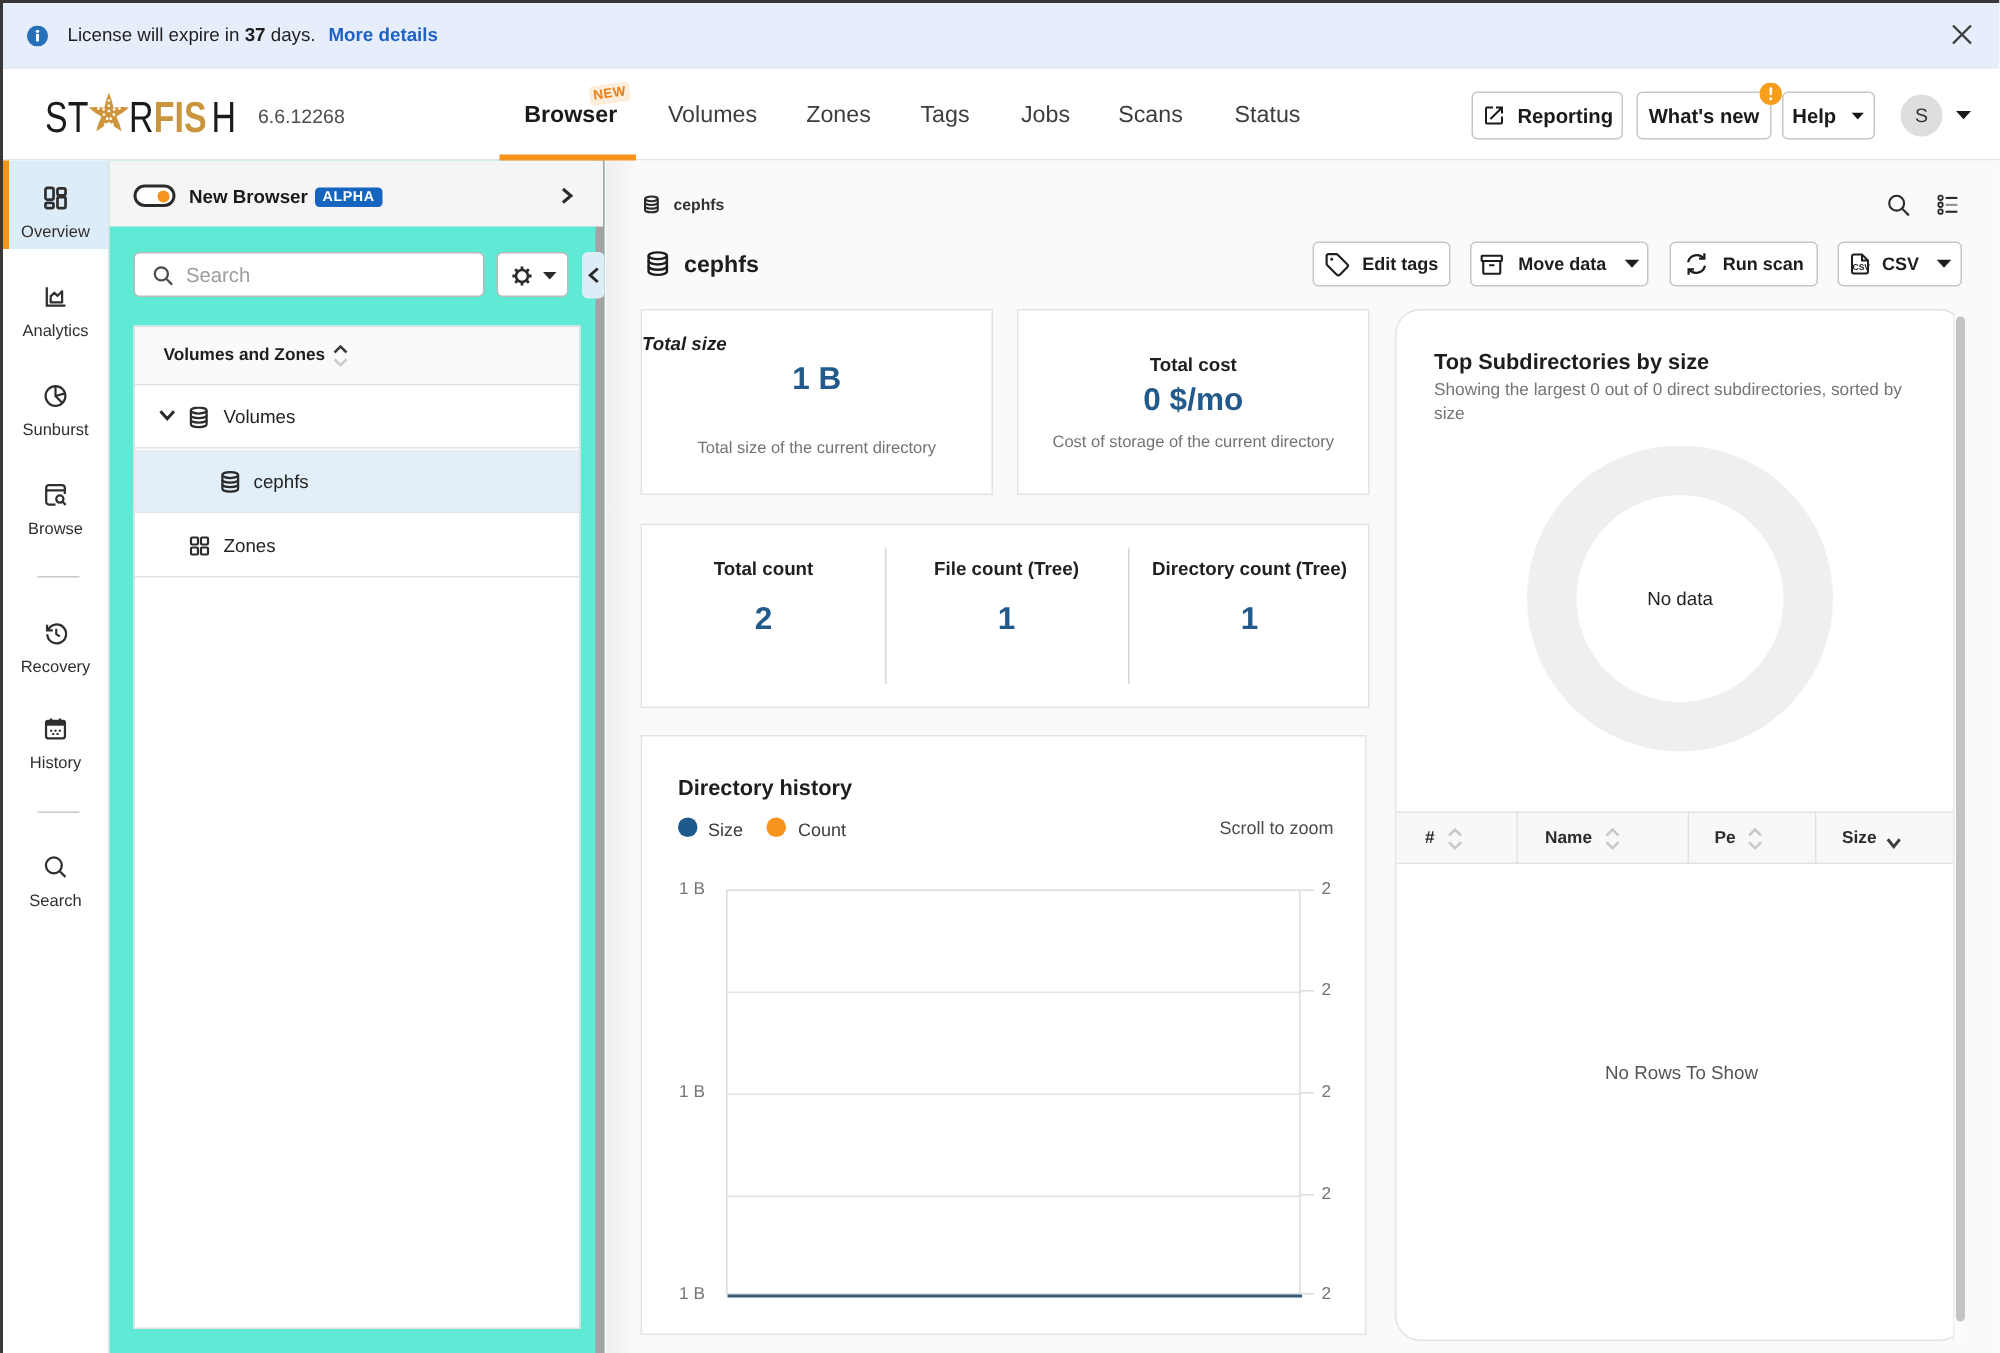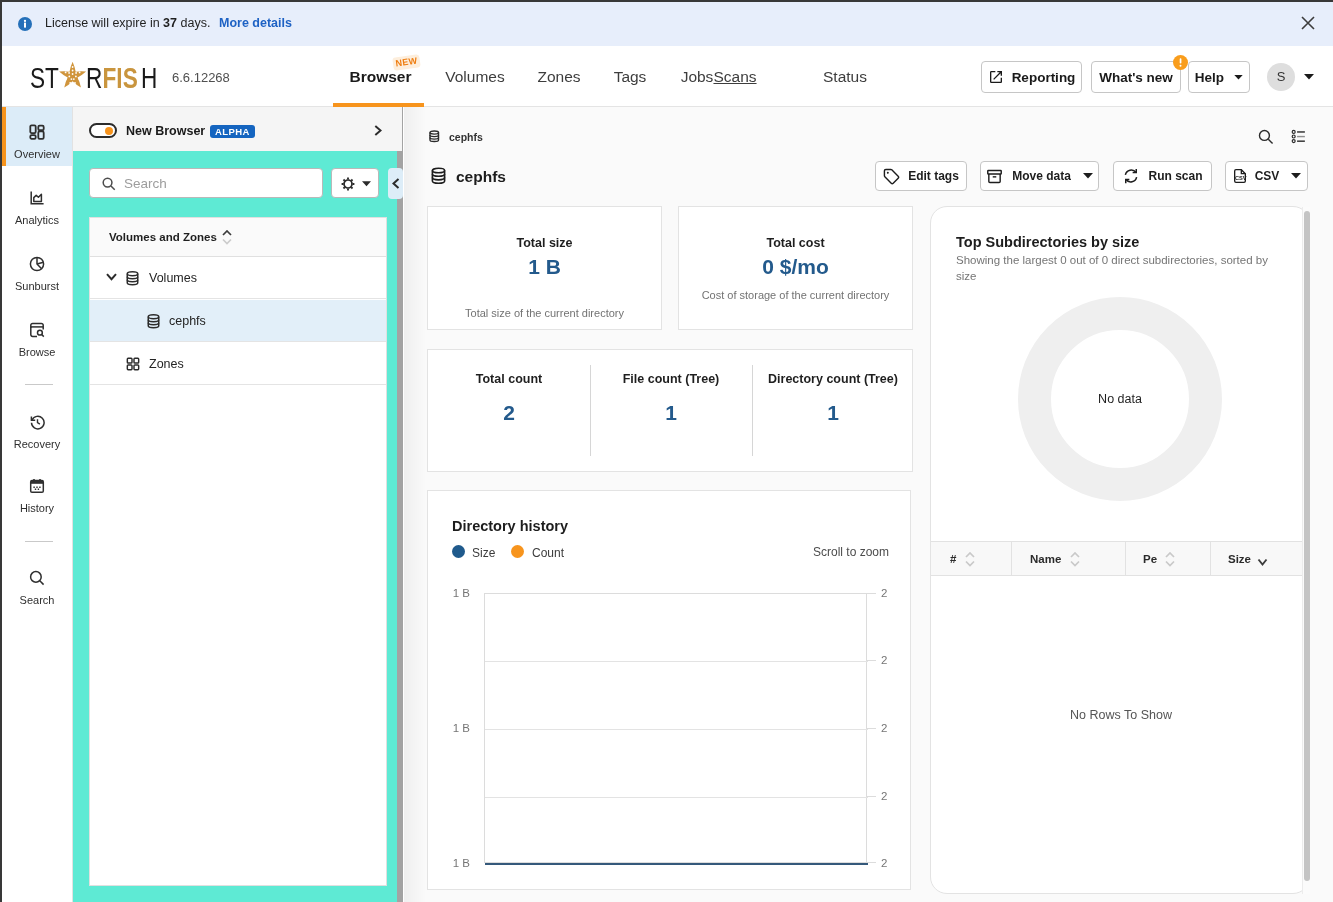--- a/index.html
+++ b/index.html
@@ -107,7 +107,7 @@
   <div class="abs navitem" style="left:527px;width:60px;">Zones</div>
   <div class="abs navitem" style="left:604px;width:48px;">Tags</div>
   <div class="abs navitem" style="left:671px;width:48px;">Jobs</div>
-  <div class="abs navitem" style="left:705px;width:56px;text-decoration:underline;">Scans</div>
+  <div class="abs navitem" style="left:737px;width:56px;">Scans</div>
   <div class="abs navitem" style="left:812px;width:62px;">Status</div>
   <div class="abs hbtn" style="left:979px;width:101px;">
     <svg width="16" height="16" viewBox="0 0 24 24" style="margin-right:8px">

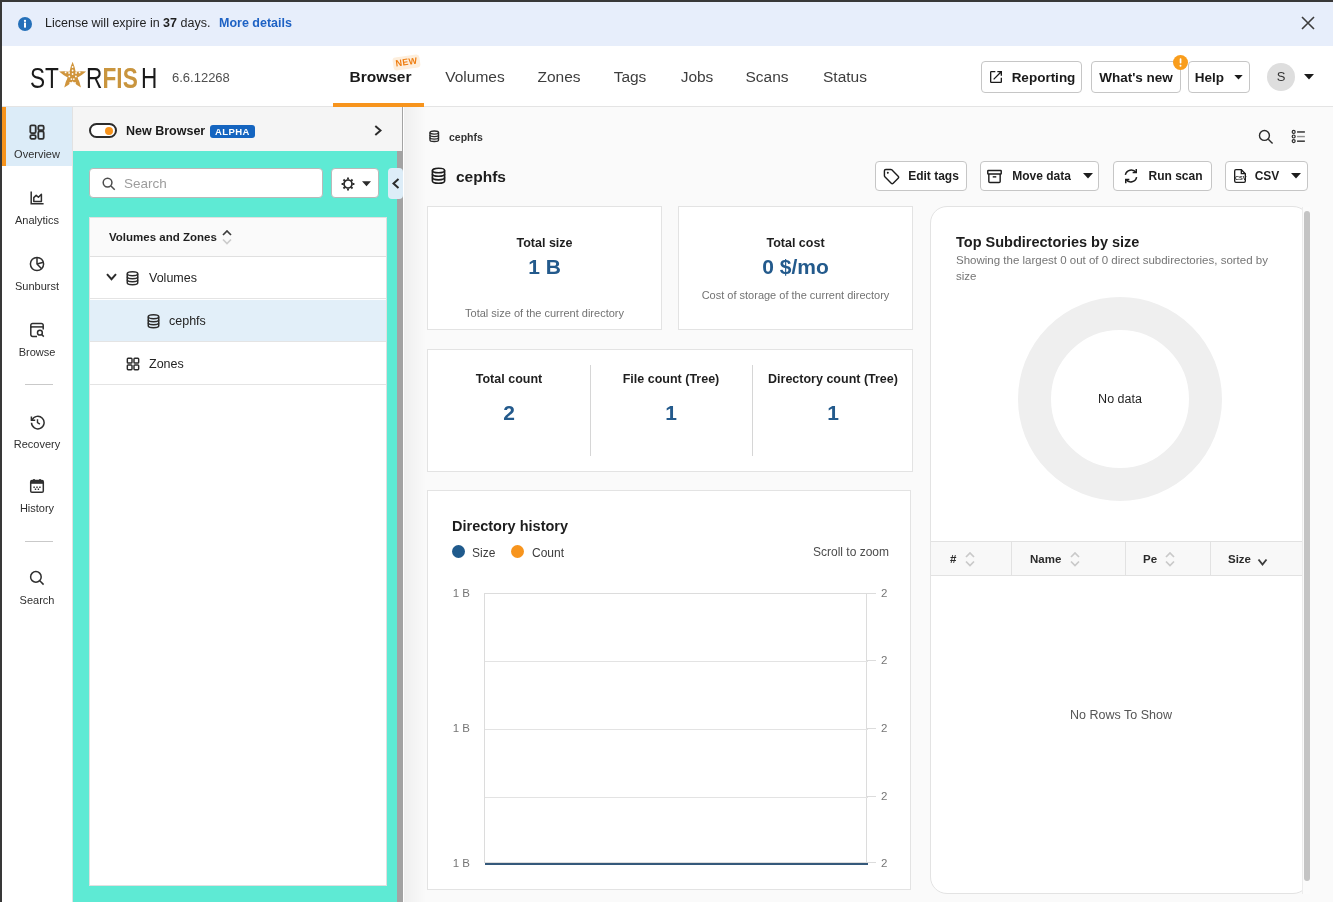--- a/index.html
+++ b/index.html
@@ -326,7 +326,7 @@
       </svg></div>
 
   <div class="abs card" style="left:23px;top:99px;width:235px;height:124px;">
-    <div class="cardlabel" style="text-align:center;margin-top:29px;">Total size</div>
+    <div class="cardlabel" style="text-align:left;margin-top:15px;font-style:italic;">Total size</div>
     <div class="bignum" style="text-align:center;margin-top:5px;">1 B</div>
     <div class="cardsub" style="text-align:center;margin-top:28px;">Total size of the current directory</div>
   </div>

